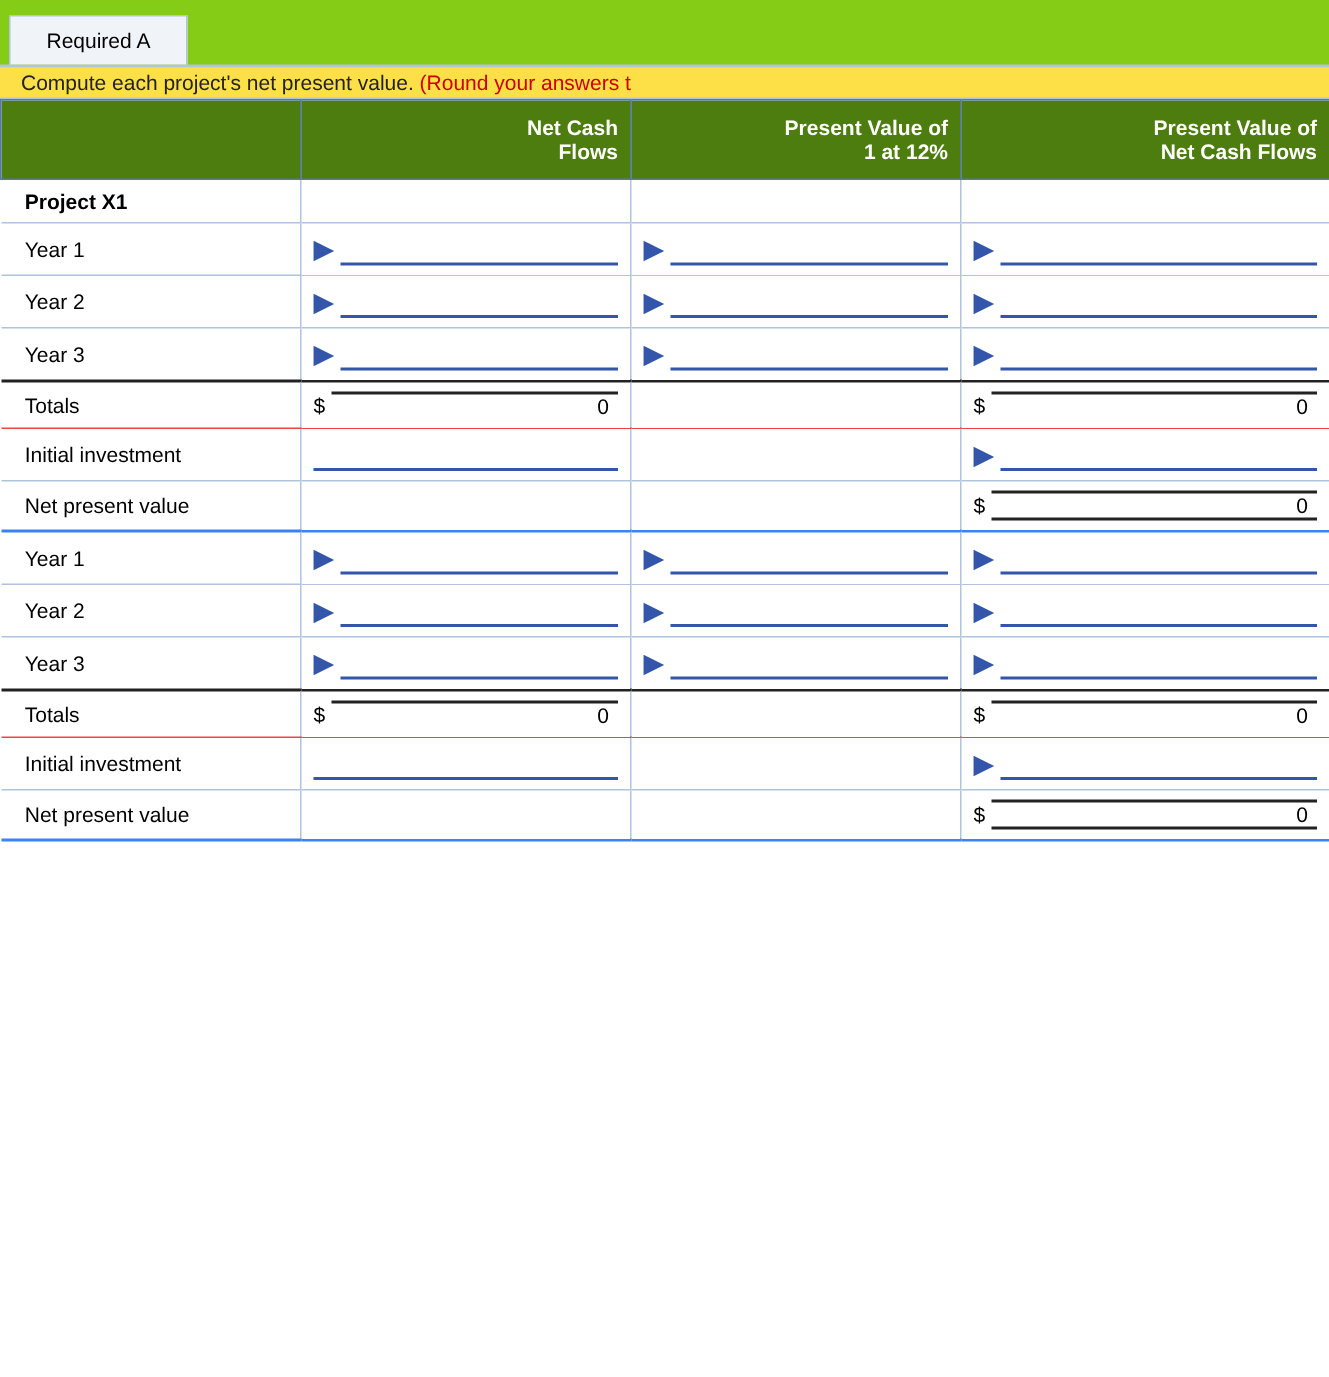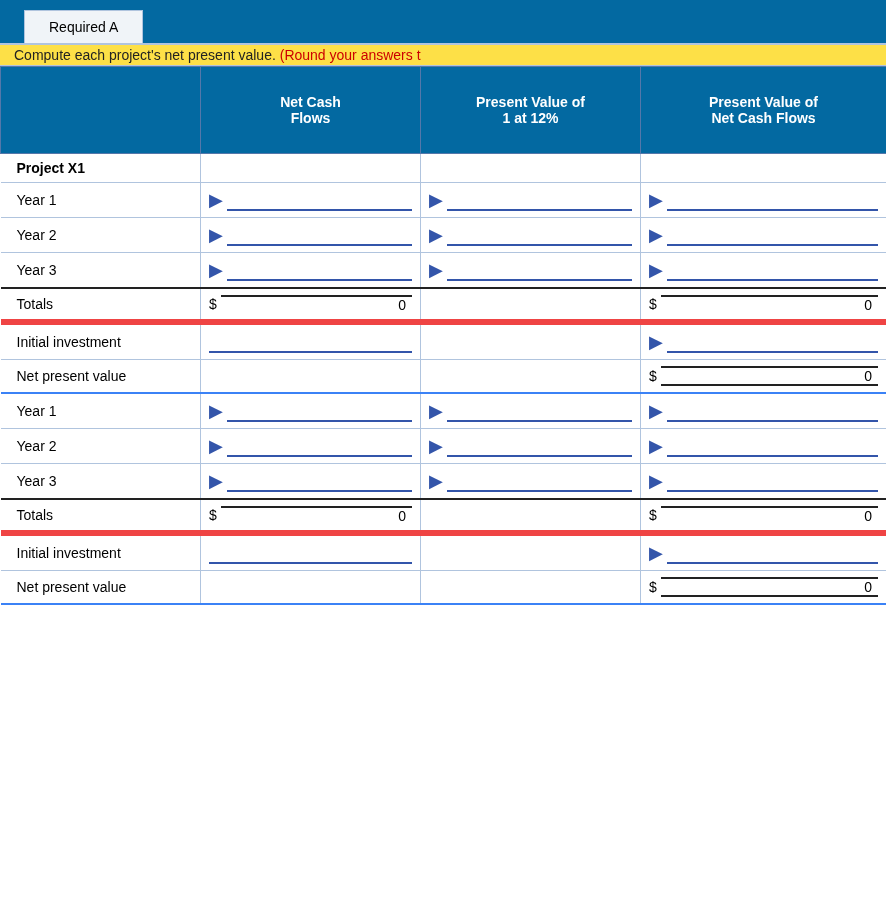--- a/index.html
+++ b/index.html
@@ -14,8 +14,8 @@
       display: flex;
       border-bottom: 2px solid #b0c4de;
       padding-top: 10px;
-      padding-left: 24px;
-      background: #0369a1;
+      padding-left: 6px;
+      background: #84cc16;
       align-items: flex-end;
     }
     .tab {

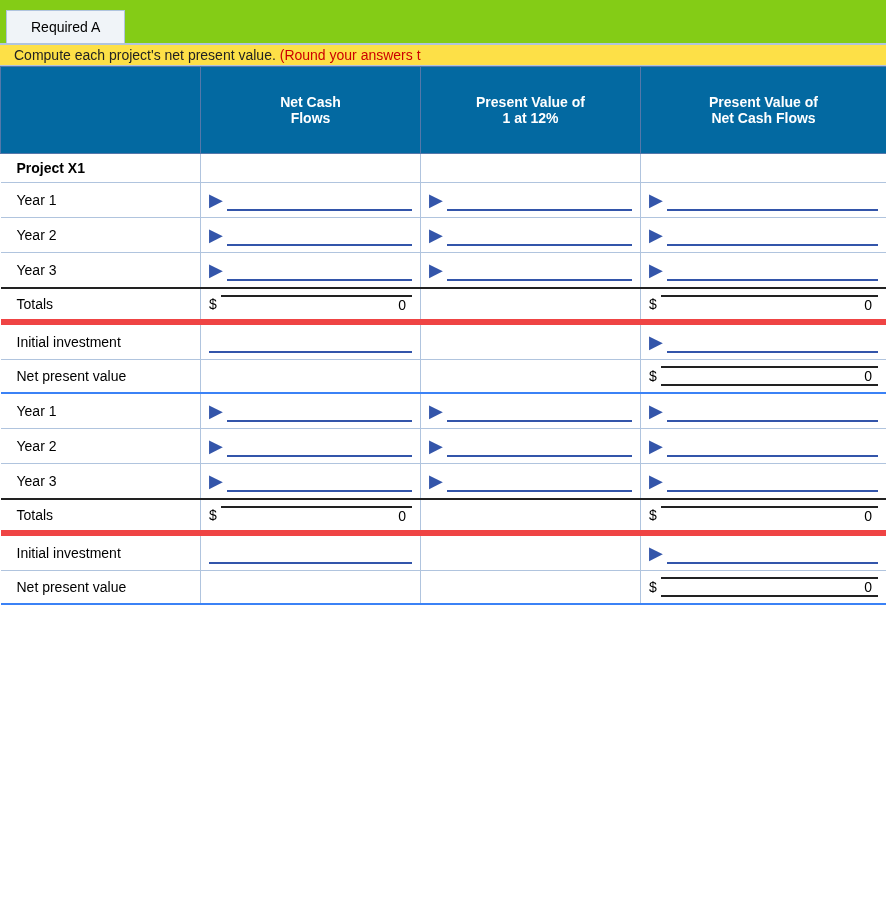--- a/index.html
+++ b/index.html
@@ -61,11 +61,11 @@
     col.col-pvncf { width: 246px; }
 
     thead th {
-      background: #0369a1;
+      background: #4d7c0f;
       color: #fff;
       font-weight: bold;
-      text-align: center;
-      padding: 27px 8px;
+      text-align: right;
+      padding: 10px 8px;
       border: 1px solid #5578aa;
       font-size: 14px;
       vertical-align: middle;

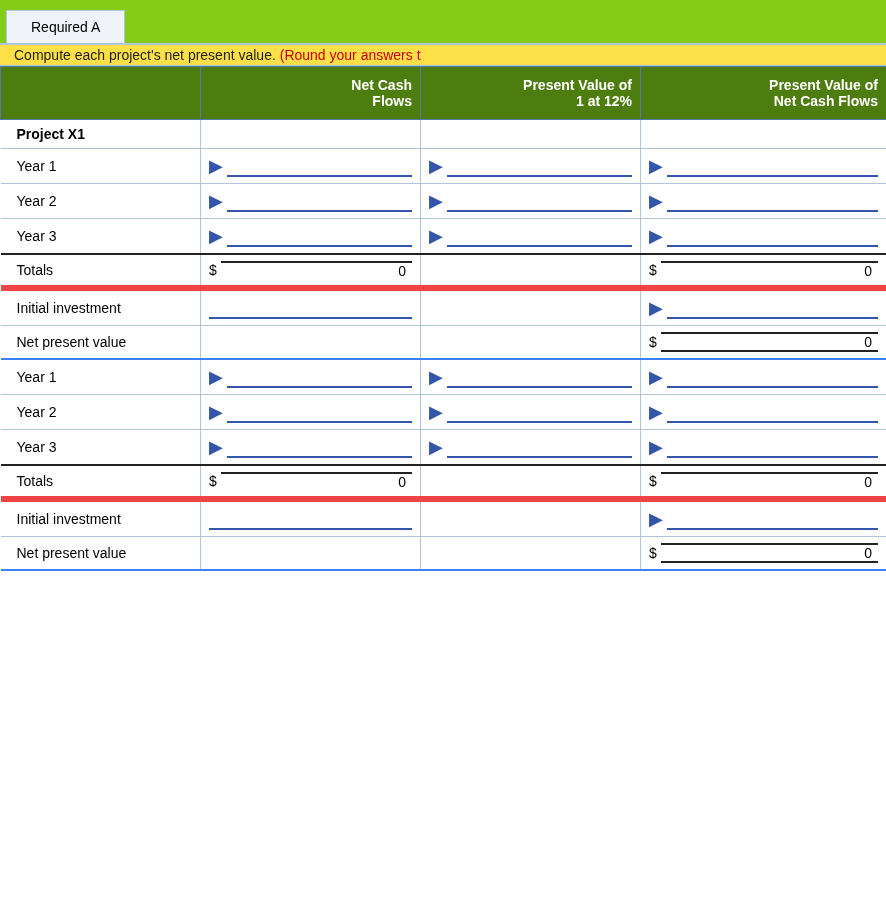--- a/index.html
+++ b/index.html
@@ -117,7 +117,7 @@
 
     .totals-row td {
       border-top: 2px solid #222;
-      border-bottom: 6px solid #ef4444;
+      border-bottom: 1px solid #ef4444;
     }
 
     .npv-row td {

